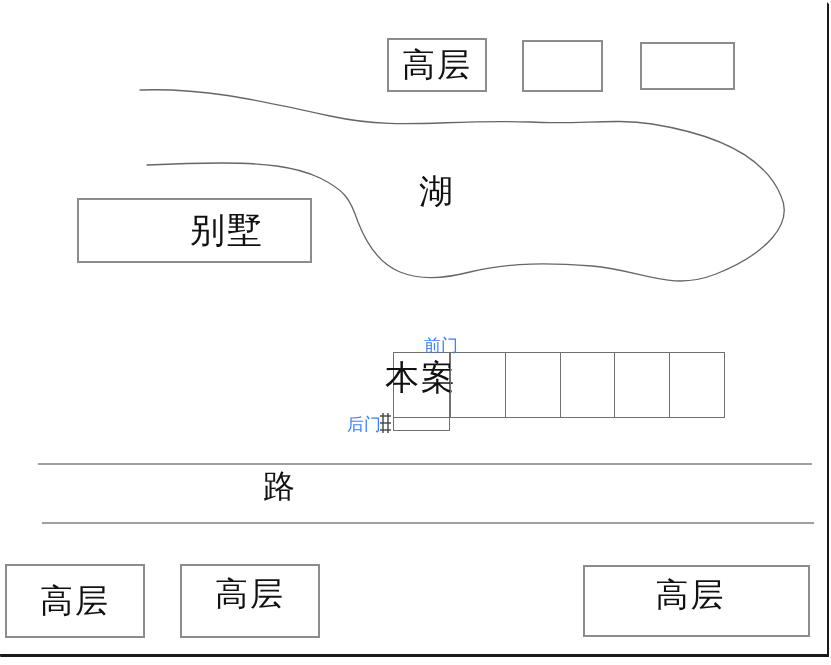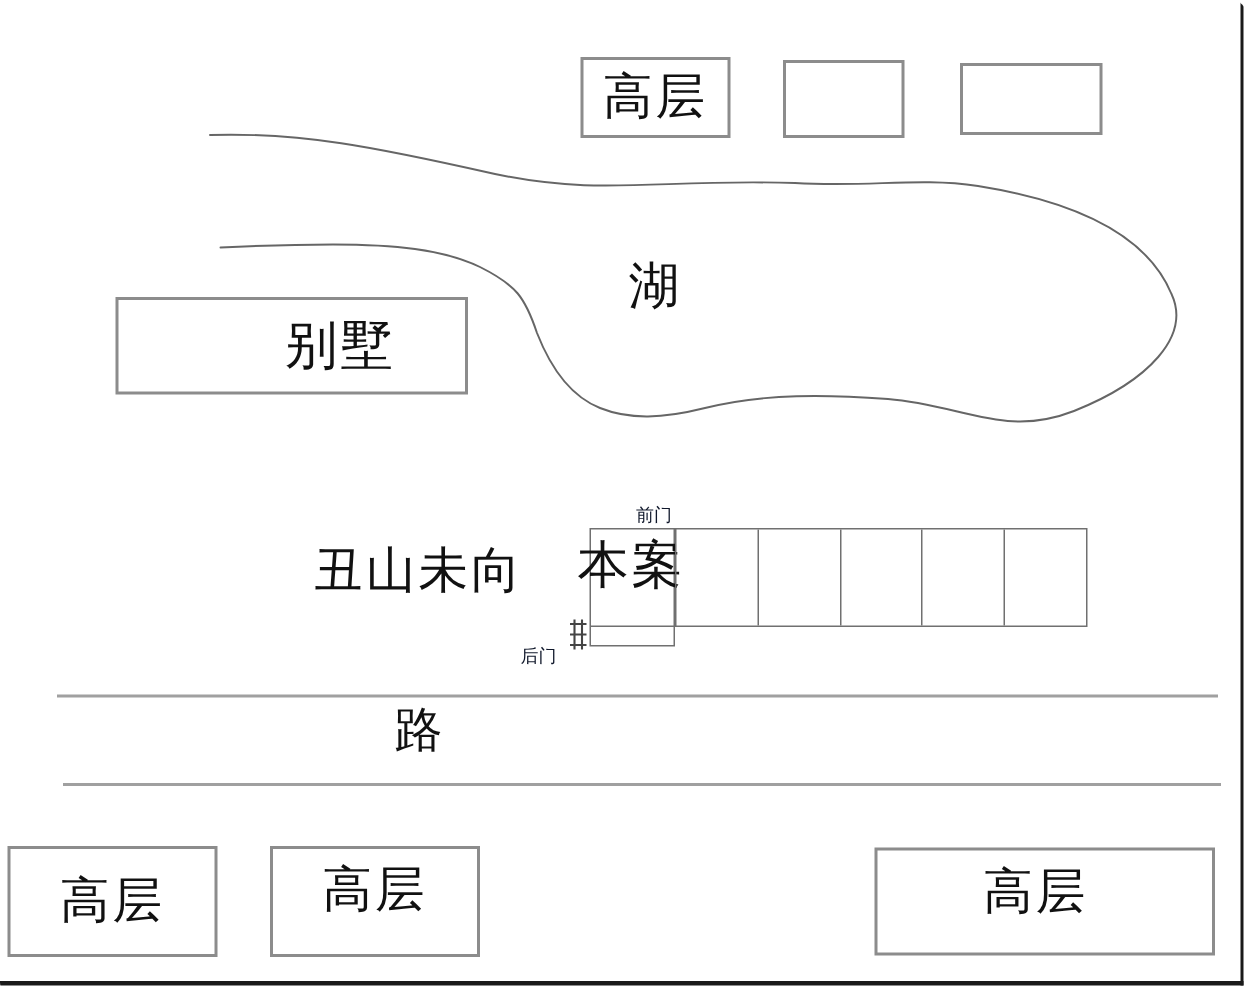--- a/index.html
+++ b/index.html
@@ -35,8 +35,8 @@
   }
   .small-label{
     position:absolute;
-    font-size:12px;
-    color:#0f172a;
+    font-size:17px;
+    color:#3b82f6;
     white-space:nowrap;
     line-height:1;
   }

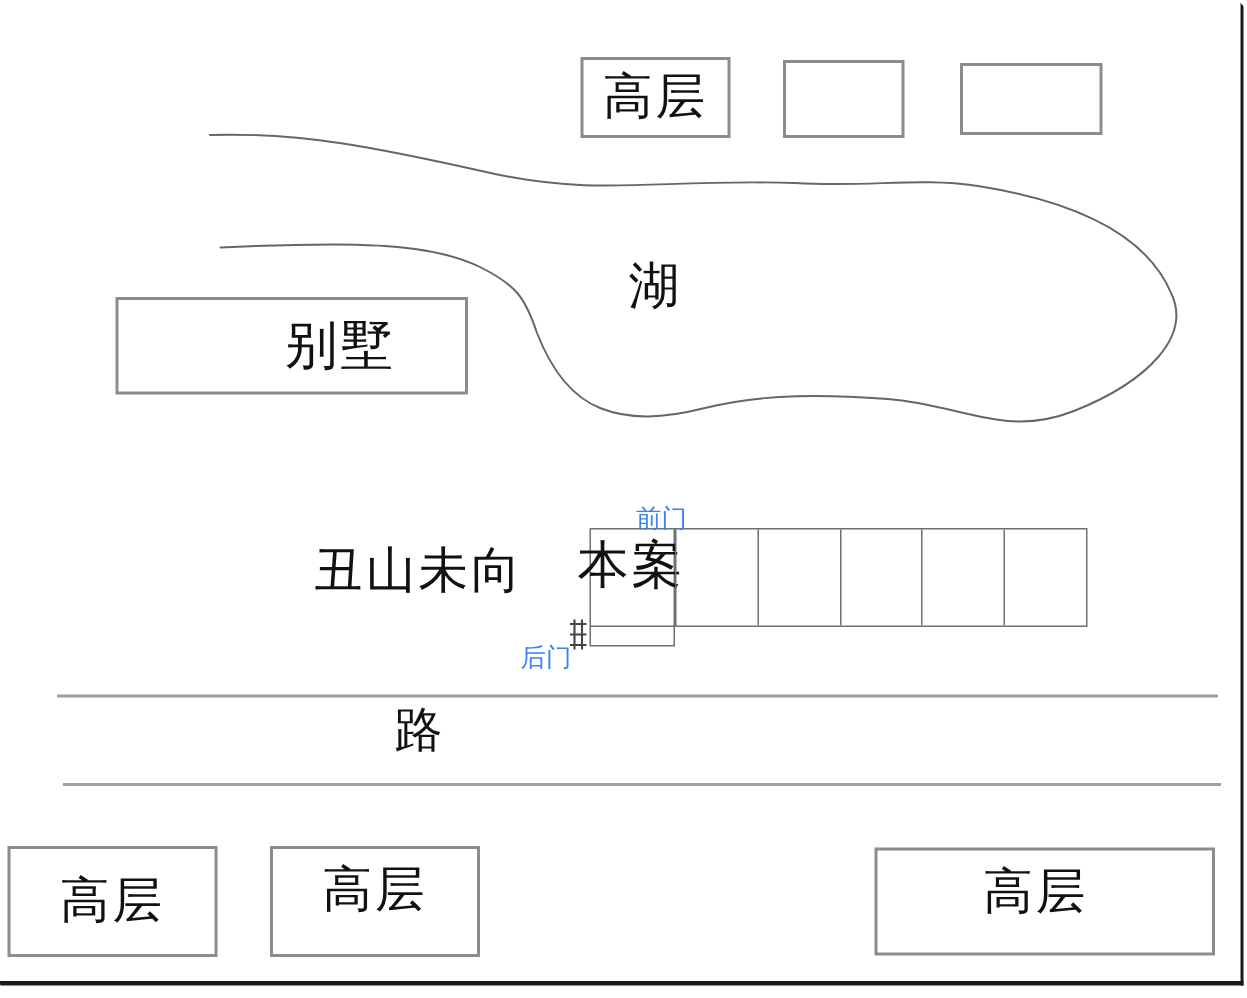--- a/index.html
+++ b/index.html
@@ -98,7 +98,6 @@
     <span class="big-label" style="margin-left:111px;font-size:35px;">别墅</span>
   </div>
 
-  <span class="abs big-label" style="left:209px;top:365px;">丑山未向</span>
 
   <div class="thinbox" style="left:393px;top:352px;width:57px;height:79px;"></div>
 

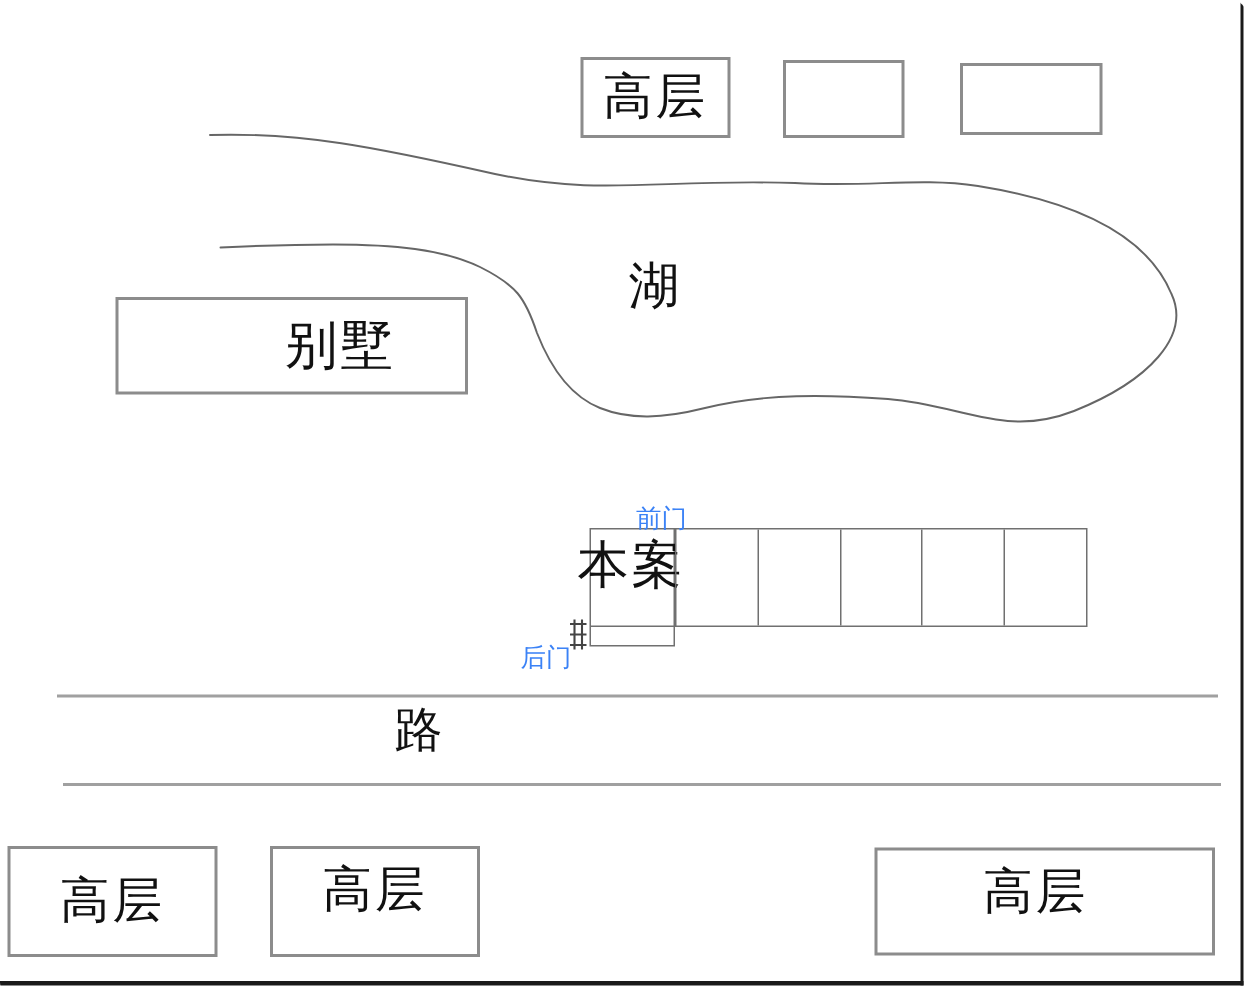--- a/index.html
+++ b/index.html
@@ -113,7 +113,7 @@
   </div>
 
   <span class="small-label" style="left:424px;top:337px;">前门</span>
-  <span class="small-label" style="left:347px;top:432px;font-family:Liberation Mono, monospace;">后门</span>
+  <span class="small-label" style="left:347px;top:416px;">后门</span>
 
   <svg class="abs" style="left:379px;top:412px;" width="14" height="22" viewBox="0 0 14 22">
     <g stroke="#444444" stroke-width="1.4">

